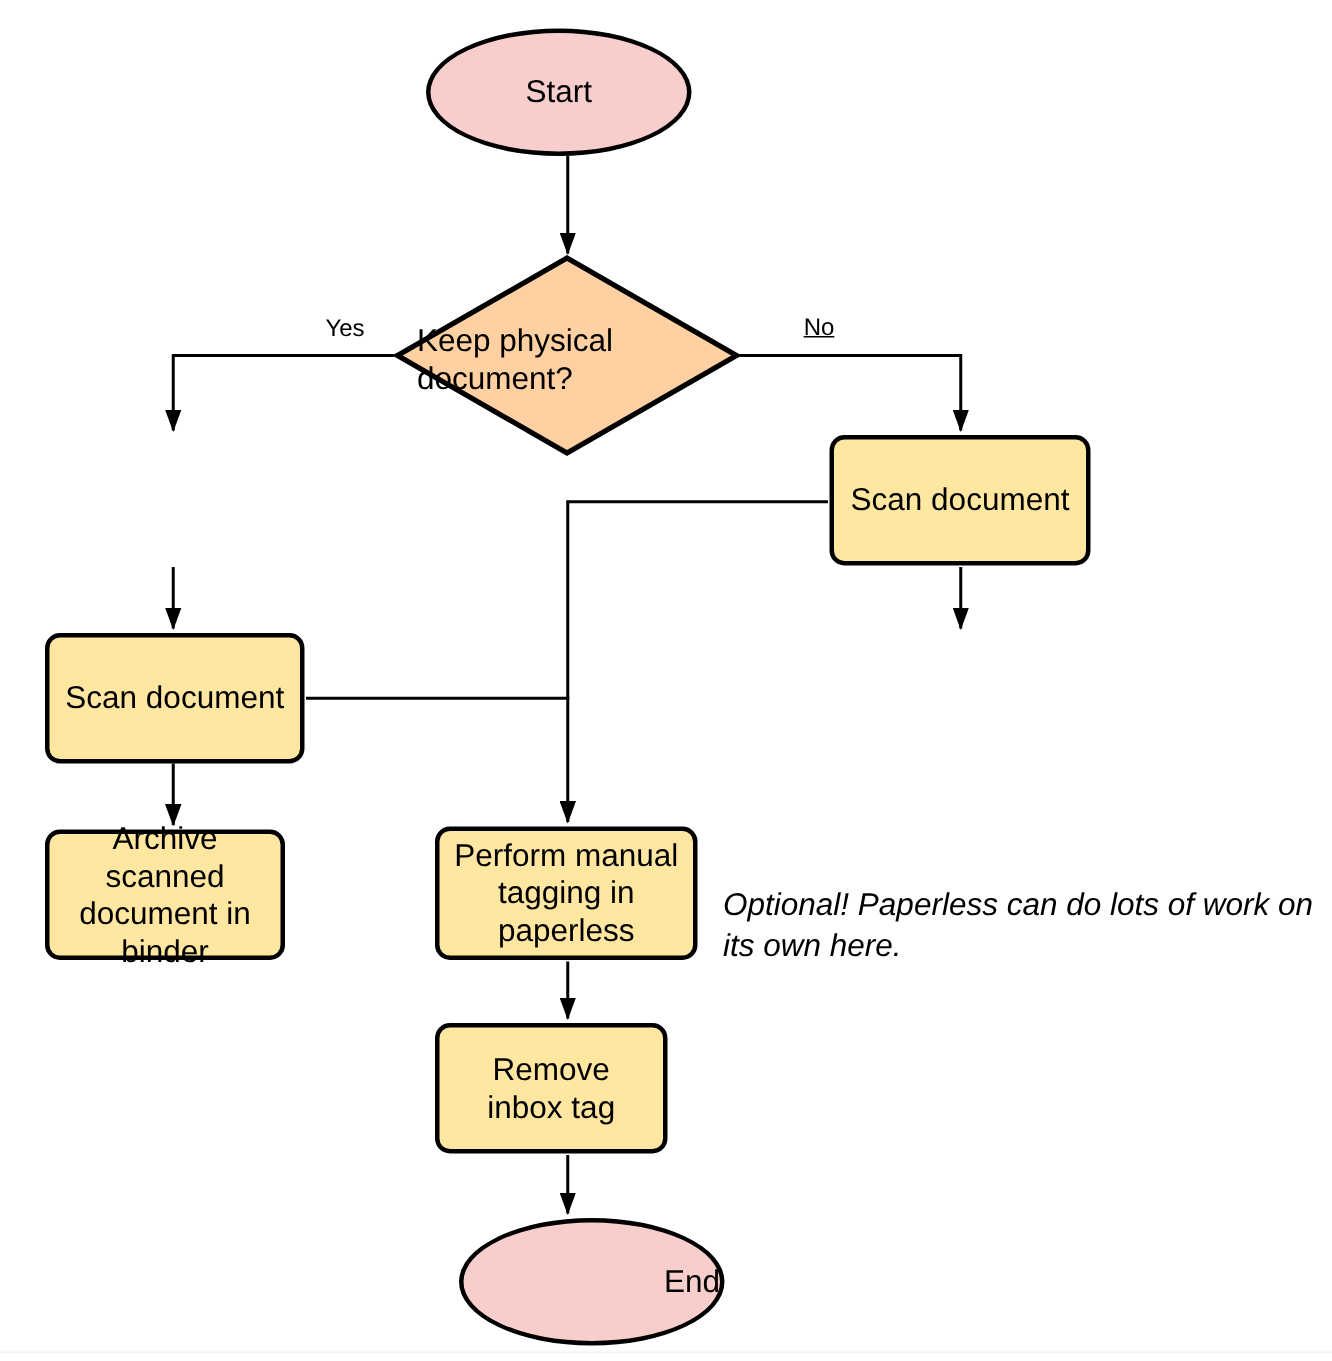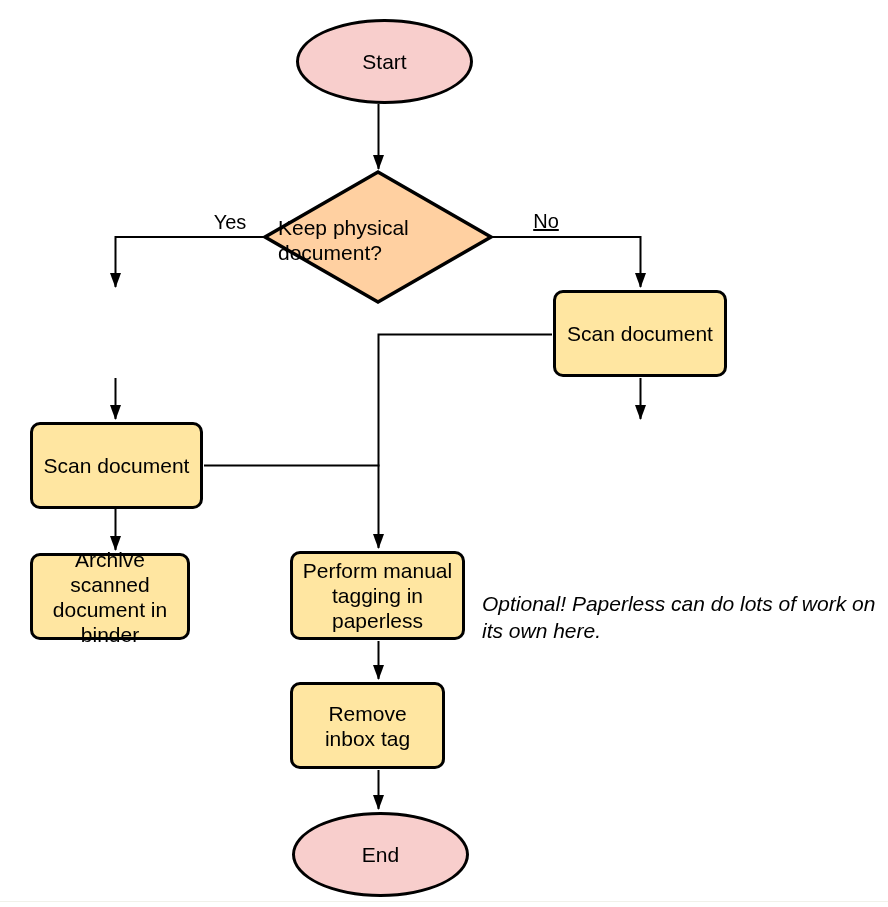--- a/index.html
+++ b/index.html
@@ -127,7 +127,7 @@
     <polygon class="diamond-shape" points="378,172 491,237 378,302 265,237"></polygon>
   </svg>
 
-  <div class="node terminal" style="left:296px; top:19px; width:177px; height:85px;">
+  <div class="node terminal" style="left:284px; top:19px; width:177px; height:85px;">
     <span class="label">Start</span>
   </div>
 

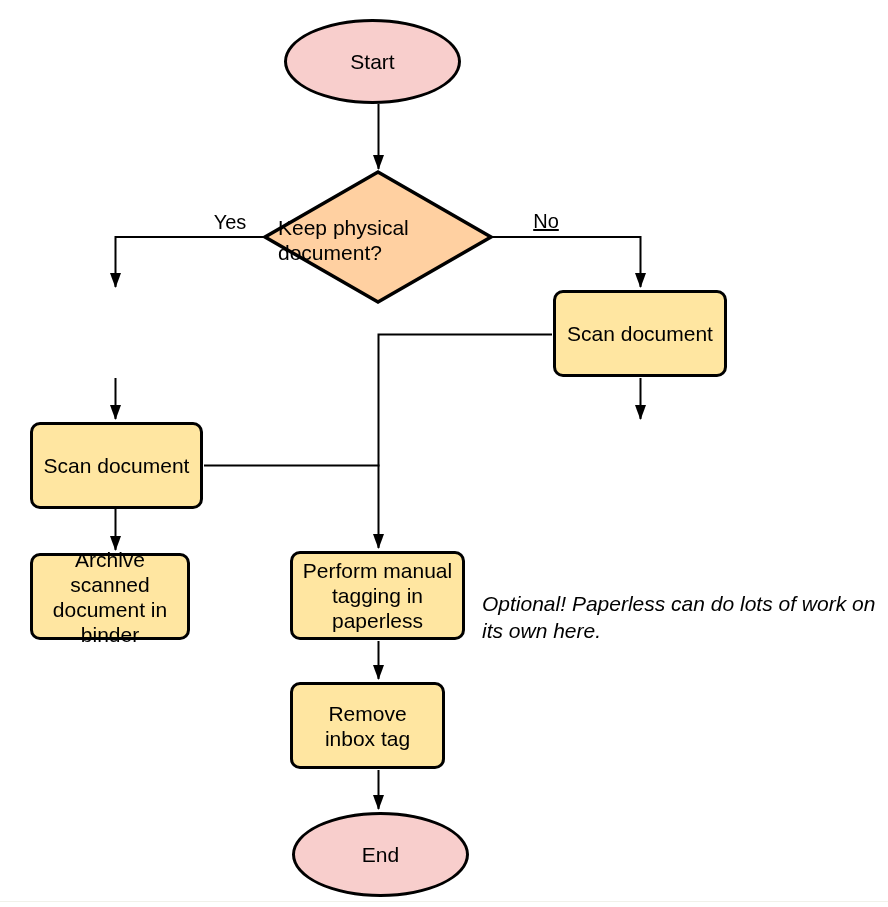--- a/index.html
+++ b/index.html
@@ -72,7 +72,7 @@
   }
   .edge-label {
     position: absolute;
-    font-size: 20px;
+    font-size: 16px;
     text-align: center;
     white-space: nowrap;
   }

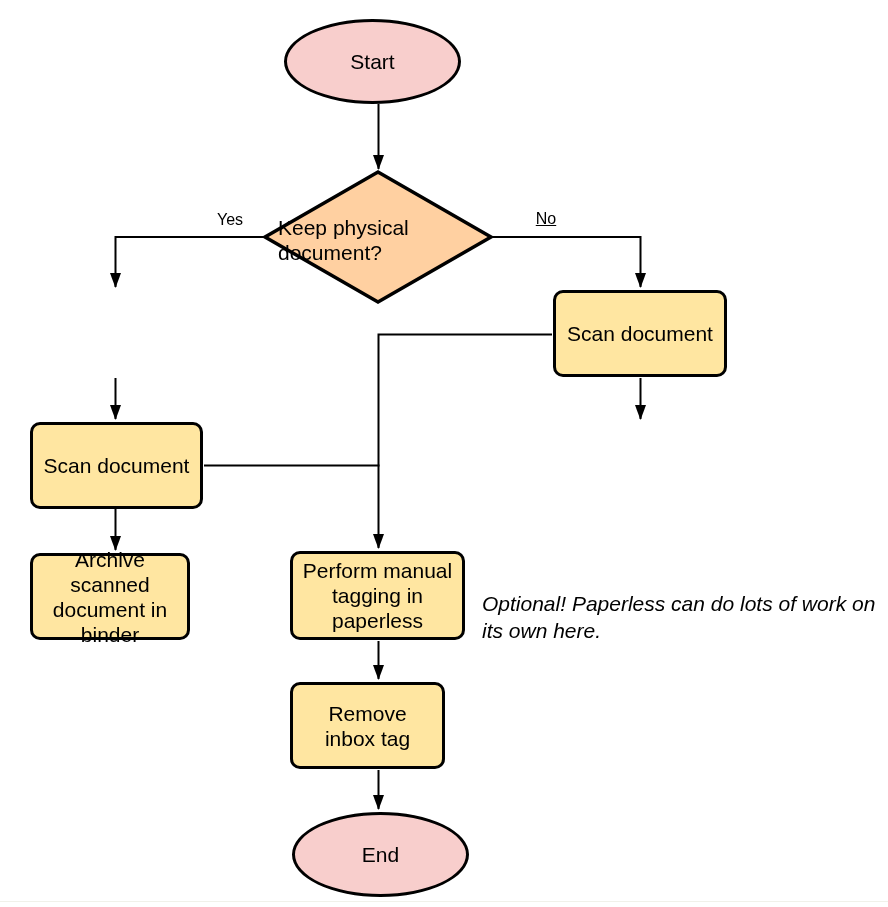--- a/index.html
+++ b/index.html
@@ -167,7 +167,7 @@
 inbox tag</span>
   </div>
 
-  <div class="node terminal" style="left:292px; top:812px; width:177px; height:85px;">
+  <div class="node terminal" style="left:306px; top:812px; width:177px; height:85px;justify-content:flex-end;">
     <span class="label">End</span>
   </div>
 

